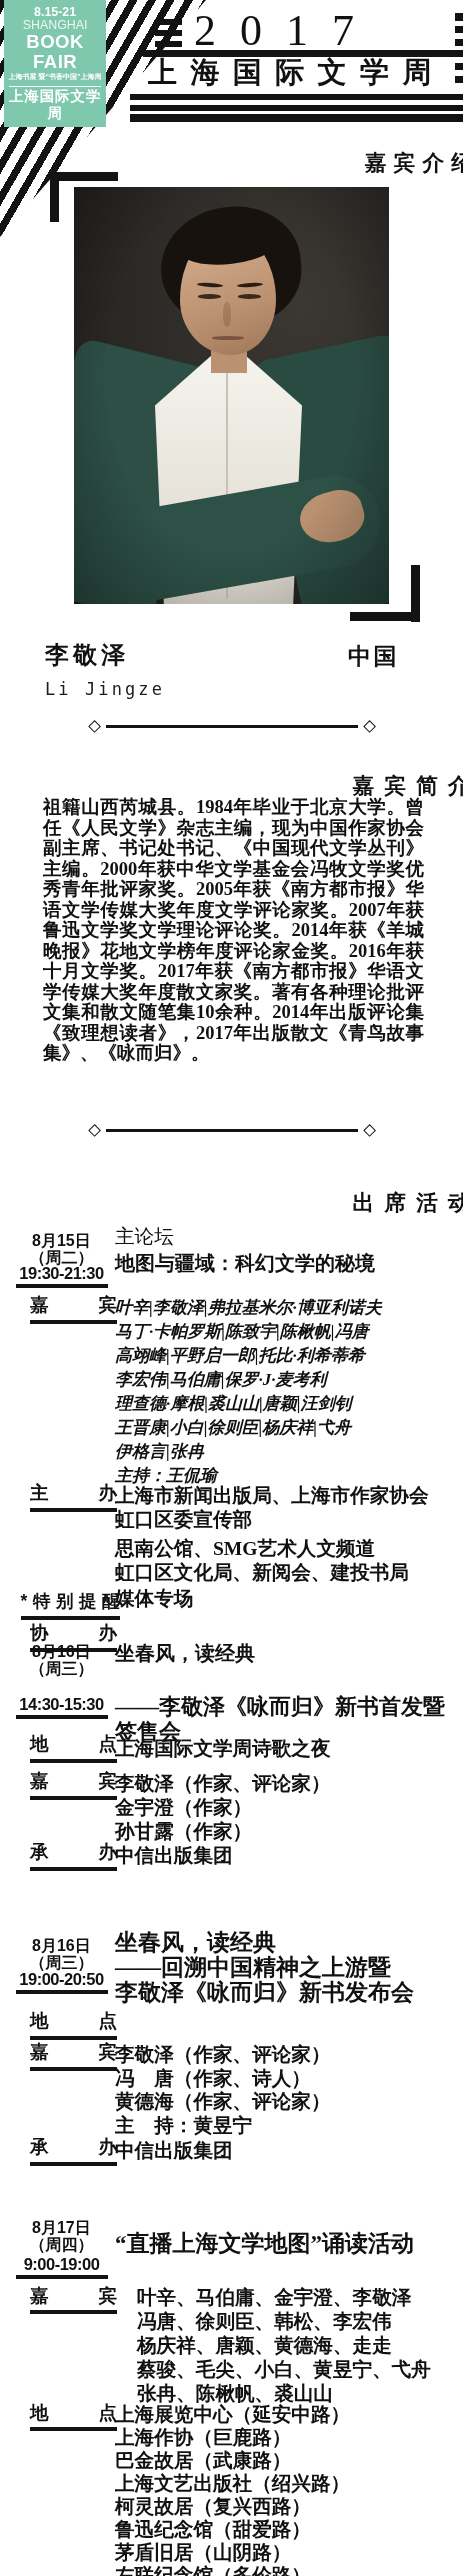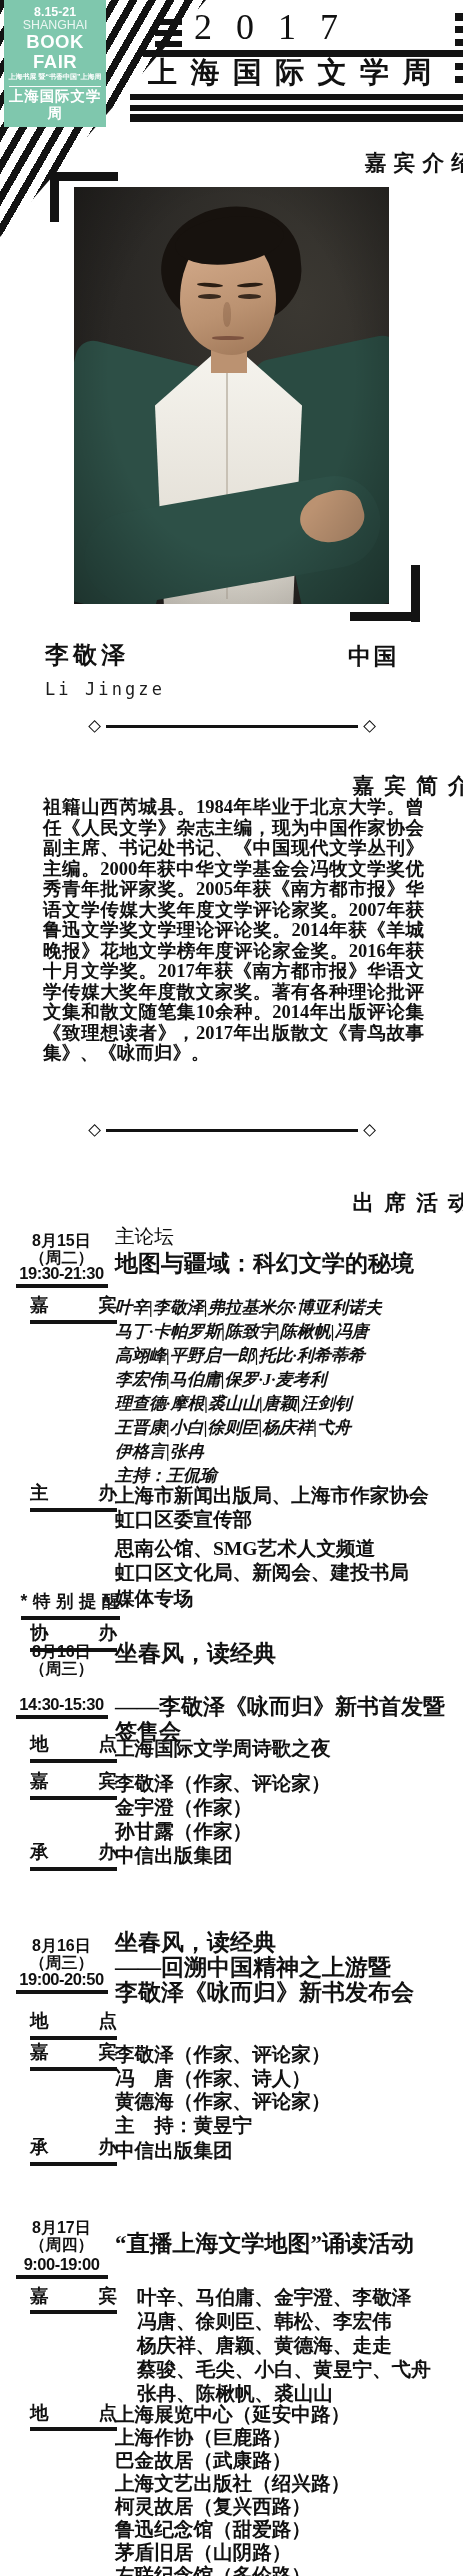--- a/index.html
+++ b/index.html
@@ -29,7 +29,7 @@
   .logo-en{font-size:13px;line-height:1.05;margin-top:3.6px;font-weight:600;}
 
   
-  .year{position:absolute;top:9.3px;left:194px;font-size:36px;letter-spacing:24px;
+  .year{position:absolute;top:9.3px;left:194px;font-size:44px;letter-spacing:24px;
         font-weight:500;white-space:nowrap;line-height:1;font-family:Liberation Serif, serif;}
   .title-cn{position:absolute;top:58px;left:148px;font-size:29px;font-weight:600;
         letter-spacing:13.4px;white-space:nowrap;line-height:1;}

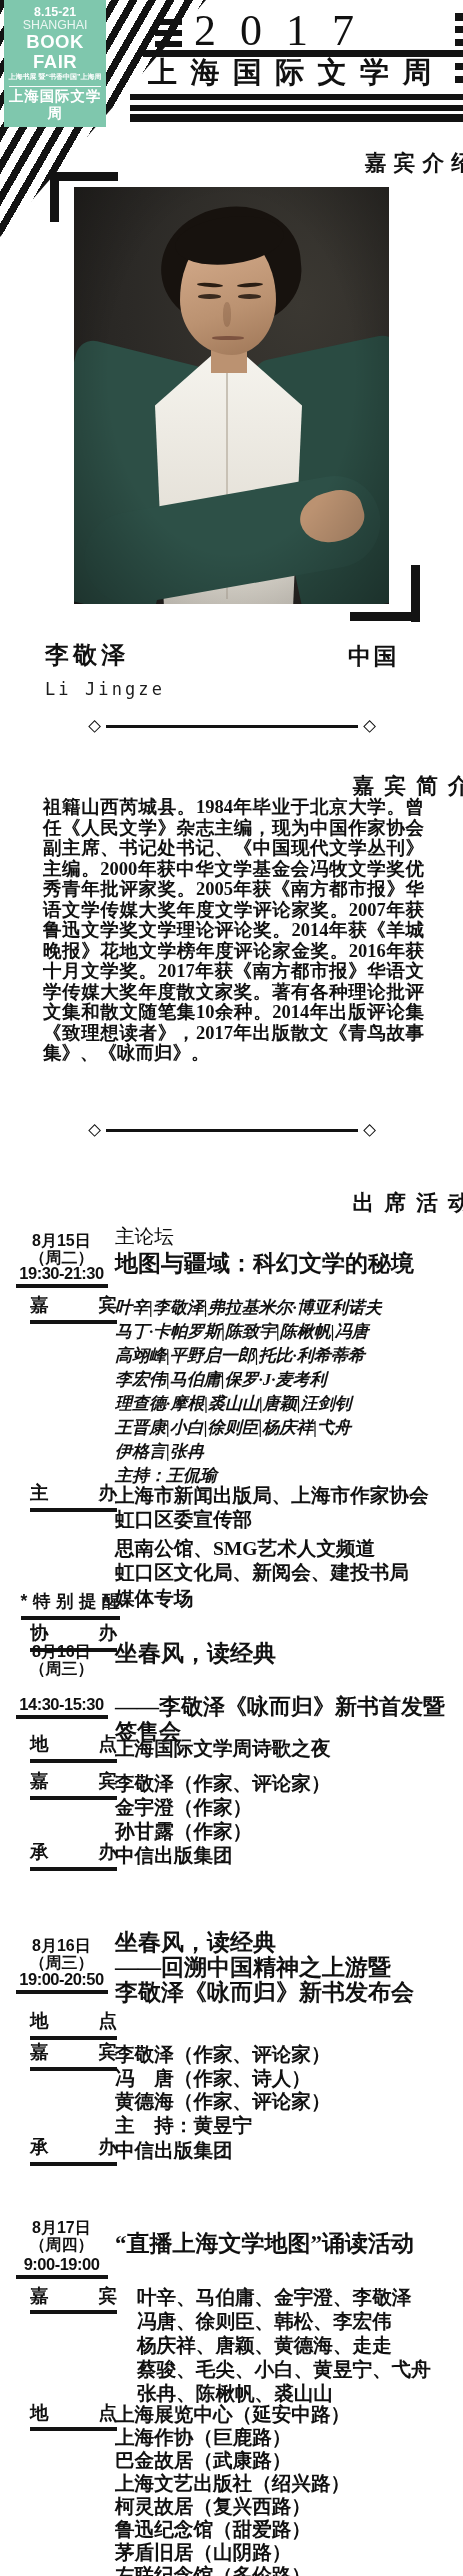--- a/index.html
+++ b/index.html
@@ -96,7 +96,7 @@
   .lbl-sm{left:20.6px;width:99px;font-size:17.5px;}
   .cnt{position:absolute;left:115px;width:335px;font-size:19.6px;line-height:24px;font-weight:600;}
   .cat{font-size:19.6px;font-weight:normal;}
-  .etitle{font-size:23px;font-weight:bold;line-height:25px;}
+  .etitle{font-size:20px;font-weight:bold;line-height:25px;}
 </style>
 </head>
 <body>

